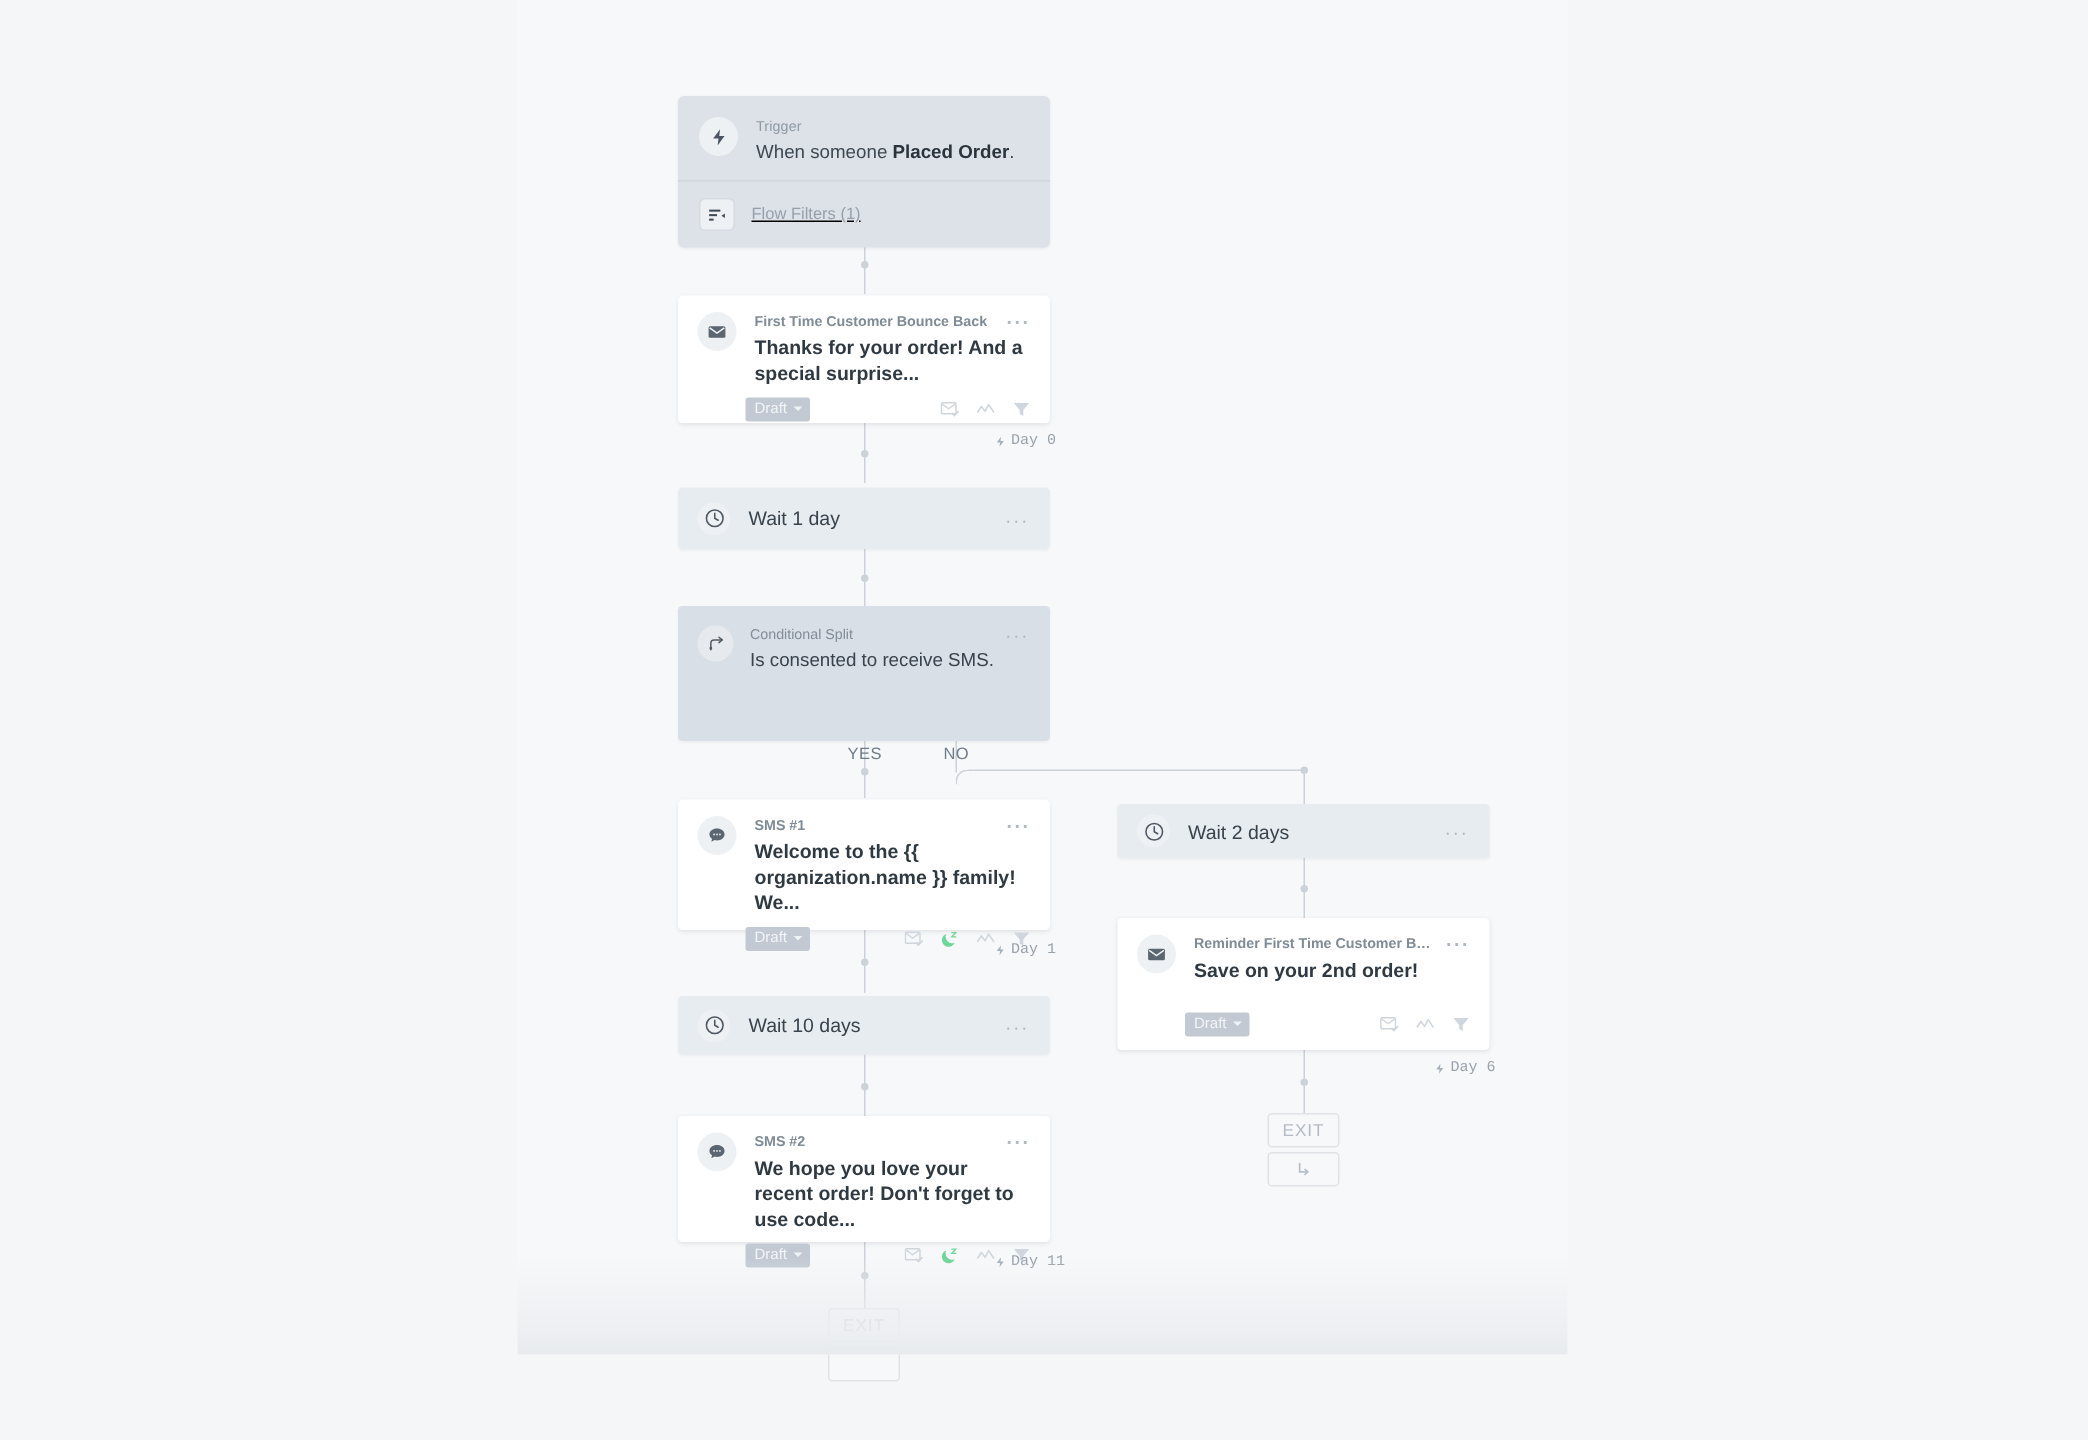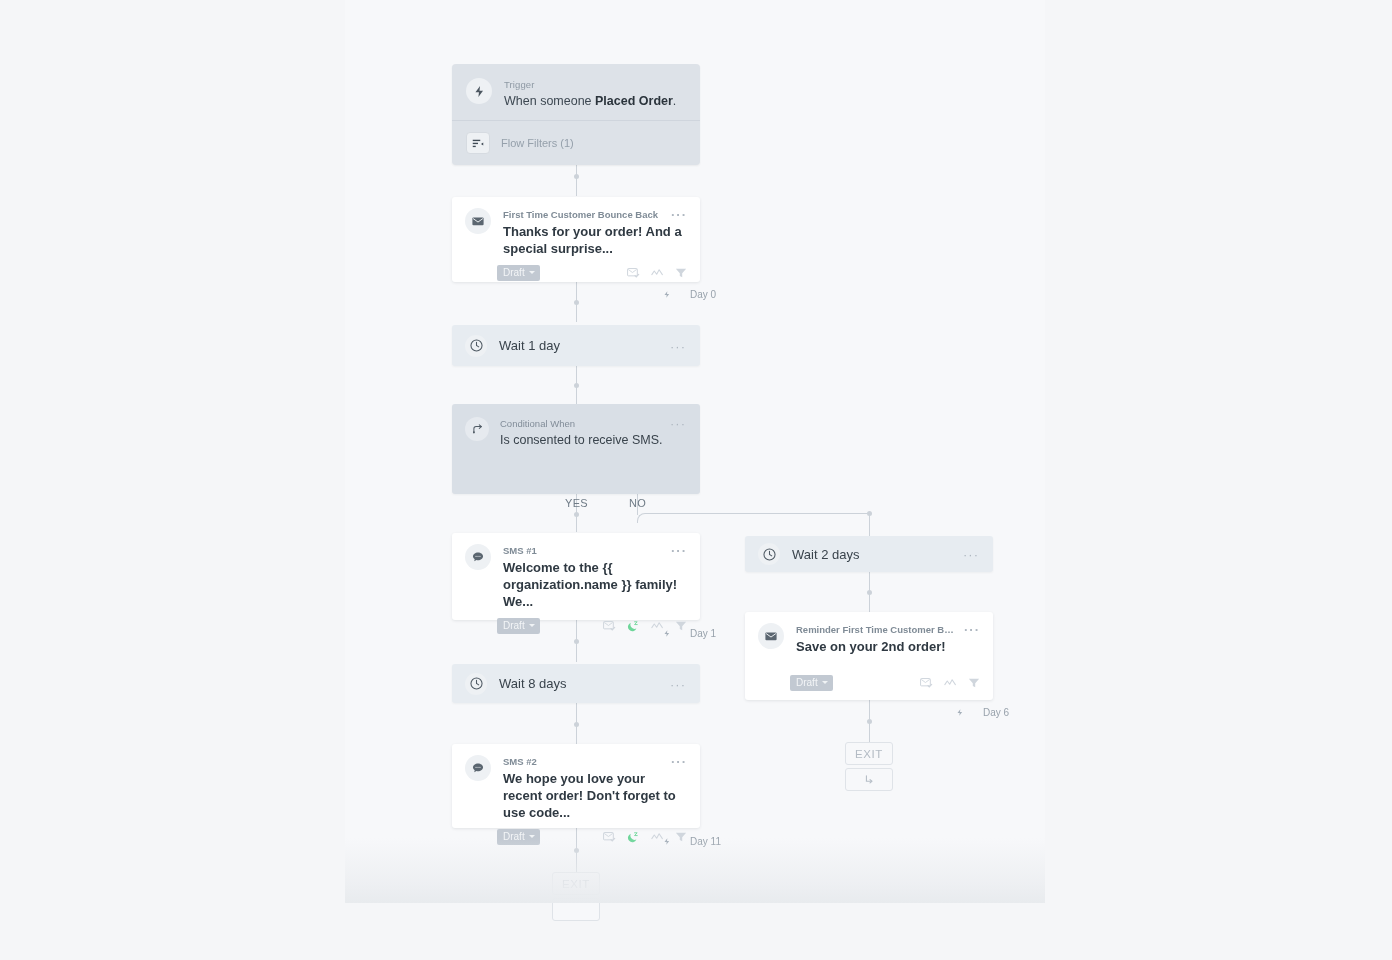--- a/index.html
+++ b/index.html
@@ -68,6 +68,7 @@
   .trigger-bottom {
     display: flex; align-items: center;
     padding: 11px 16px 11px 14px;
+    text-decoration: underline;
   }
 
   .av {

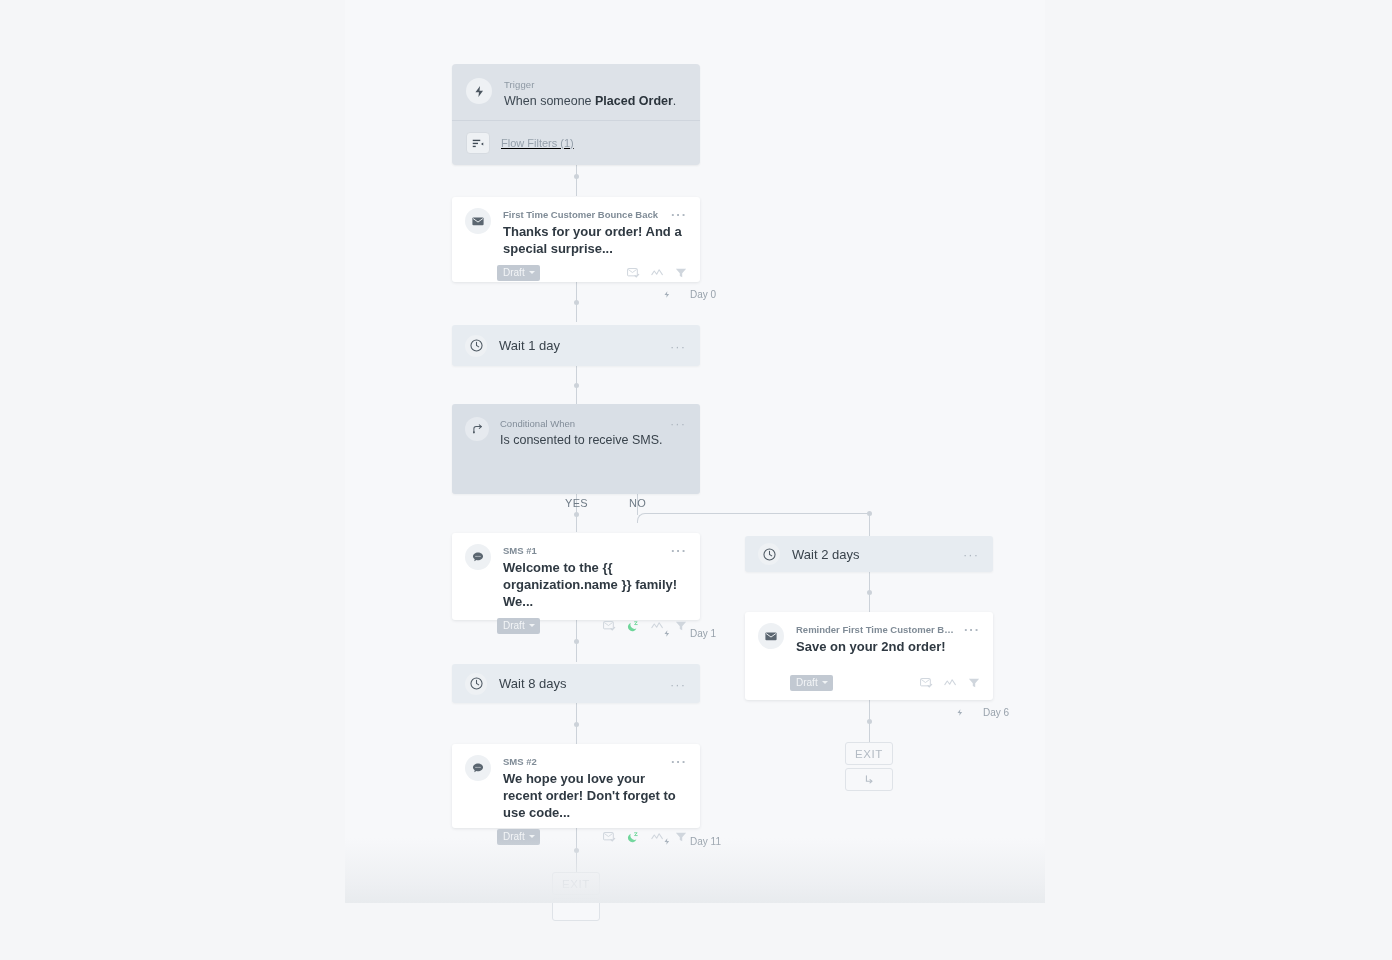--- a/index.html
+++ b/index.html
@@ -202,8 +202,9 @@
     position: absolute;
     font-size: 10px;
     color: #98a2ac;
-    display: flex; align-items: center; gap: 19px;
+    display: flex; align-items: center; gap: 3px;
     white-space: nowrap;
+    font-family: Liberation Mono, monospace;
   }
 
   .exit-box {

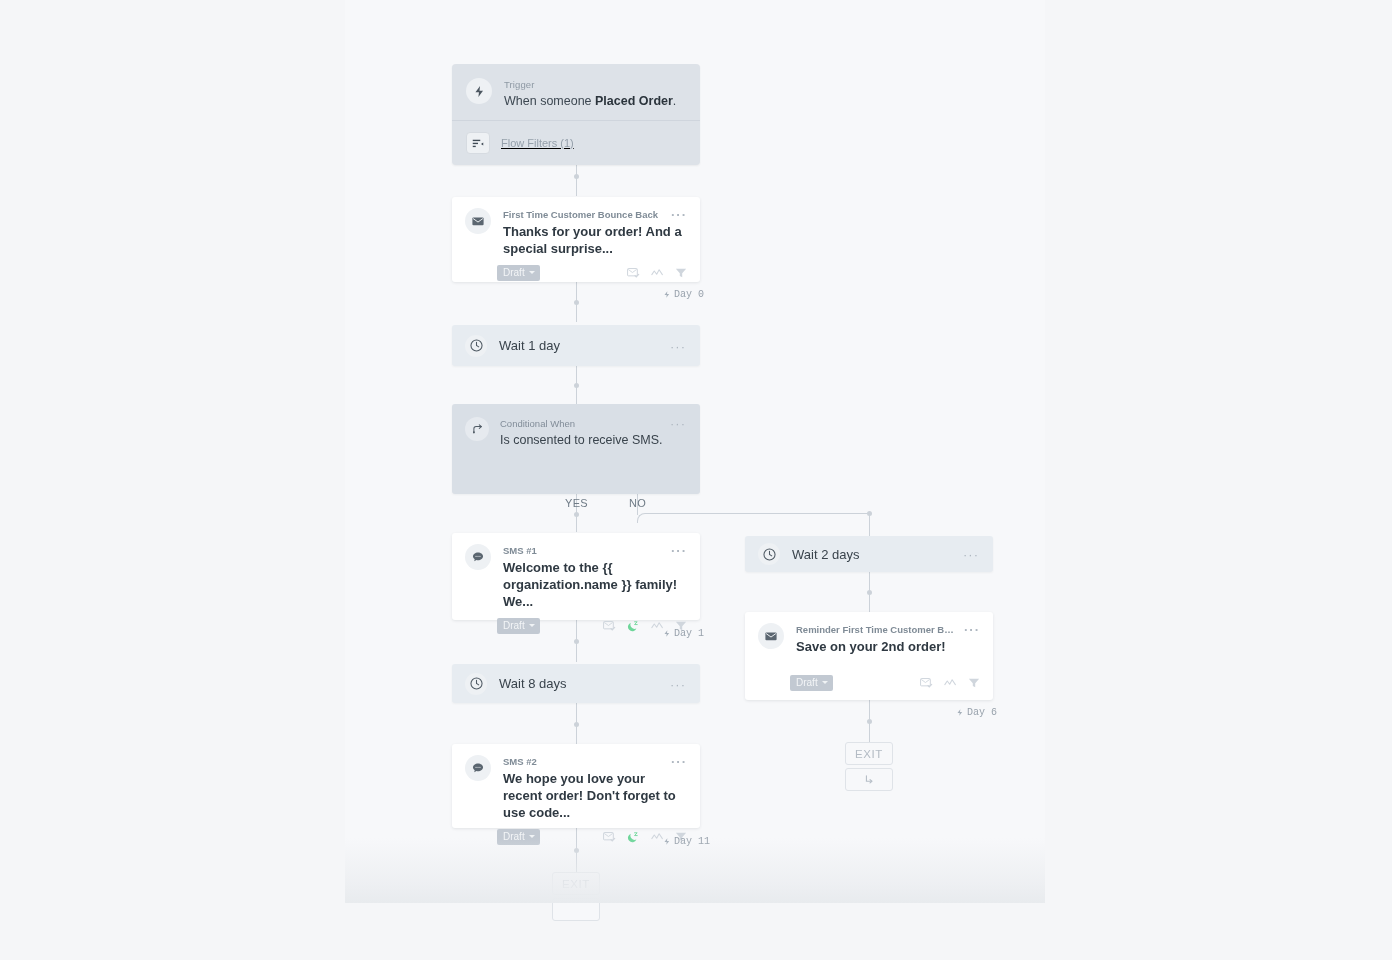--- a/index.html
+++ b/index.html
@@ -356,7 +356,7 @@
       </span>
       <div style="flex:1 1 auto;min-width:0;">
         <div style="display:flex;align-items:flex-start;">
-          <div class="split-name" style="flex:1 1 auto;">Conditional When</div>
+          <div class="split-name" style="flex:1 1 auto;">Conditional Split</div>
           <div class="dots">···</div>
         </div>
         <div class="split-sub">Is consented to receive SMS.</div>

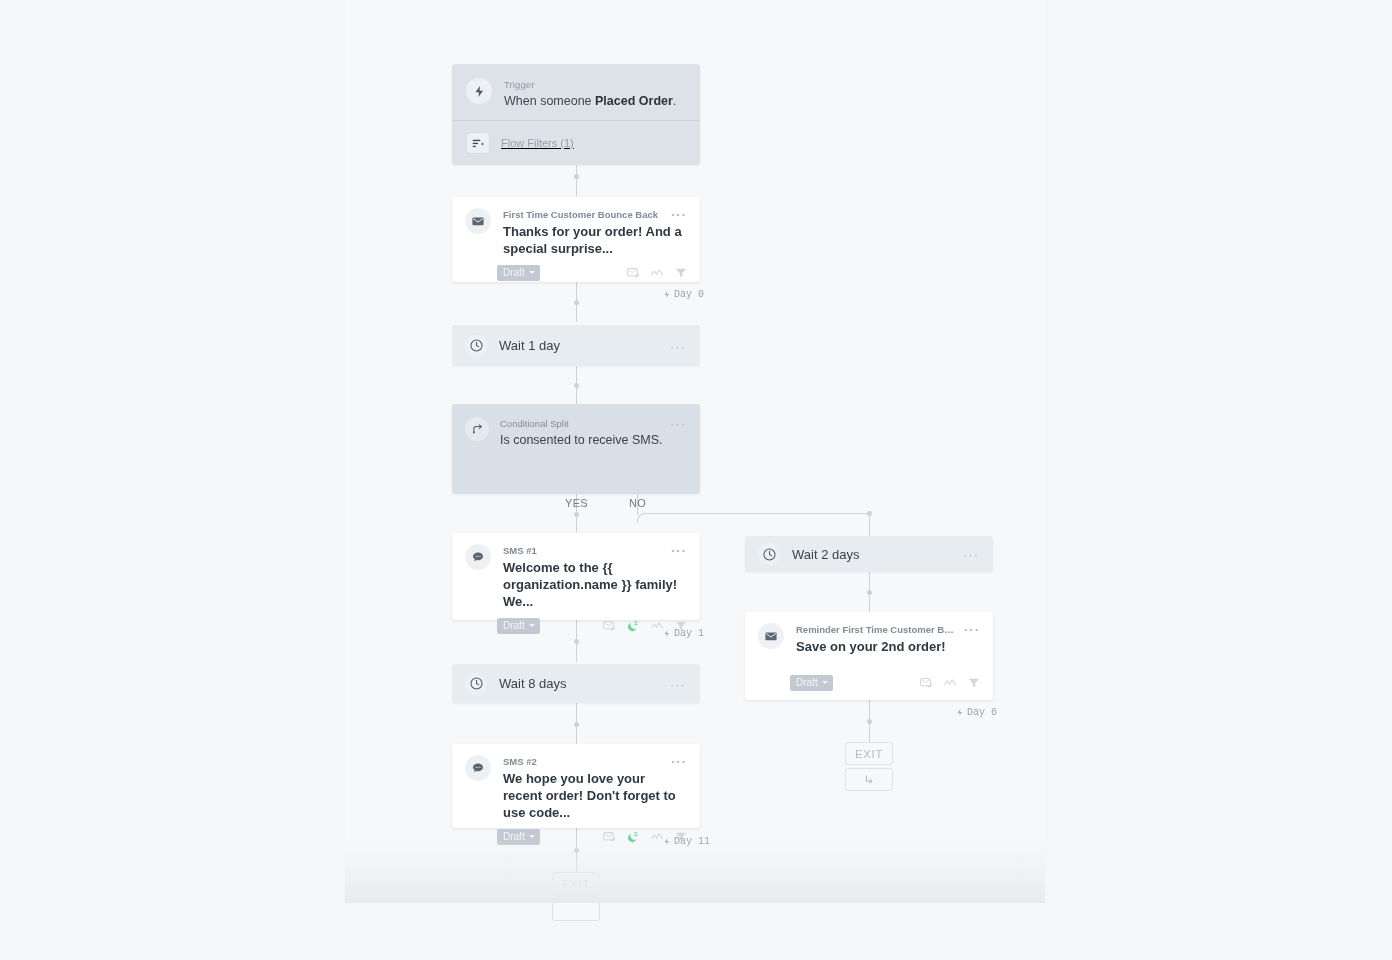--- a/index.html
+++ b/index.html
@@ -430,7 +430,7 @@
           <path d="M10 5.6V10l3 1.8" stroke="#4e5963" stroke-width="1.4" fill="none" stroke-linecap="round"></path>
         </svg>
     </span>
-    <span class="wait-label">Wait 8 days</span>
+    <span class="wait-label">Wait 10 days</span>
     <span class="dots">···</span>
   </div>
 

